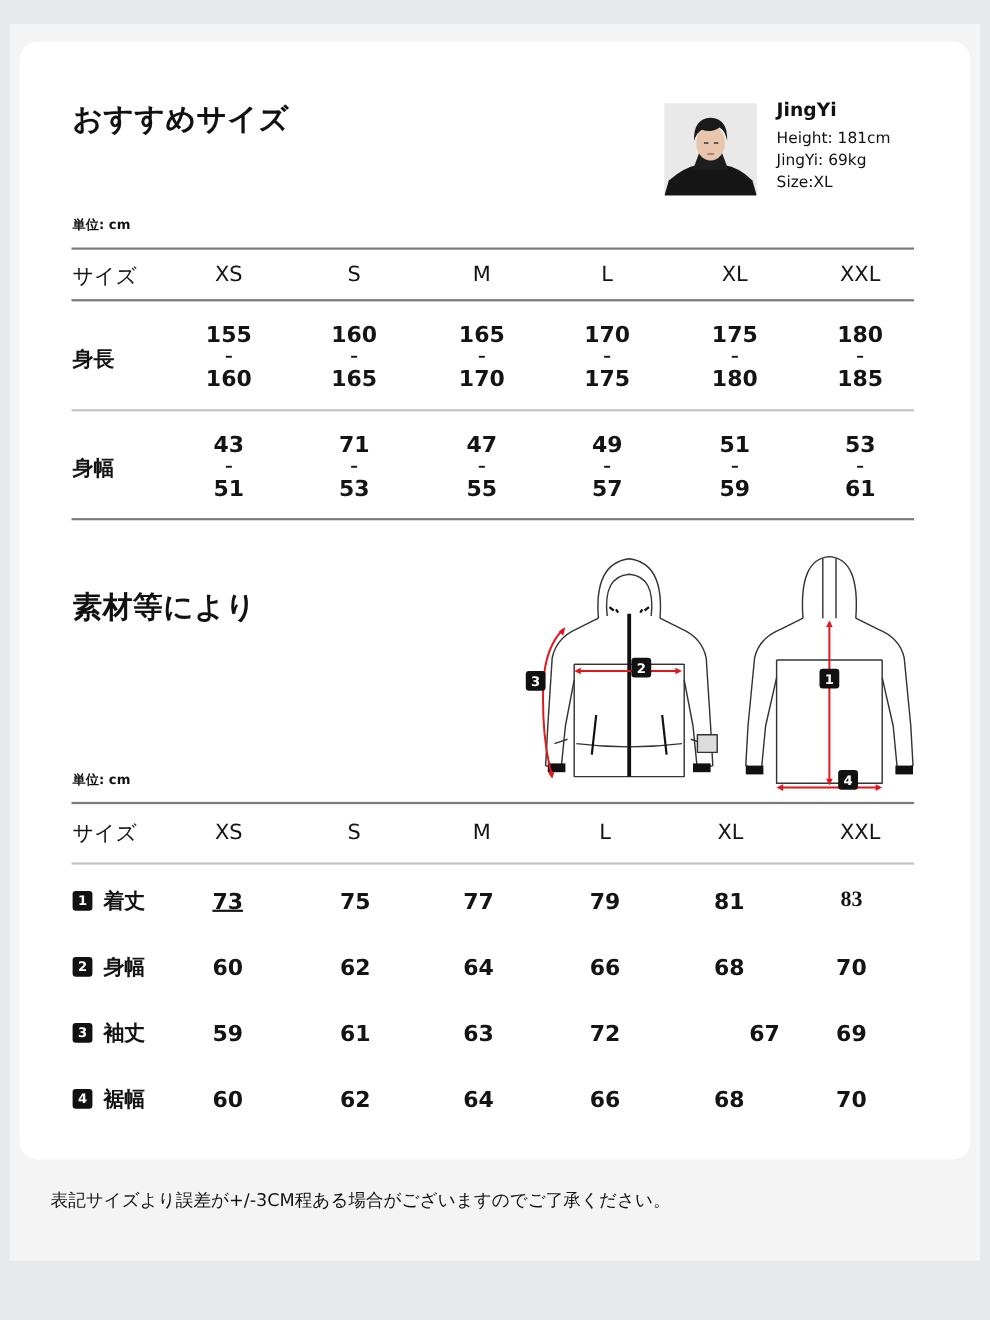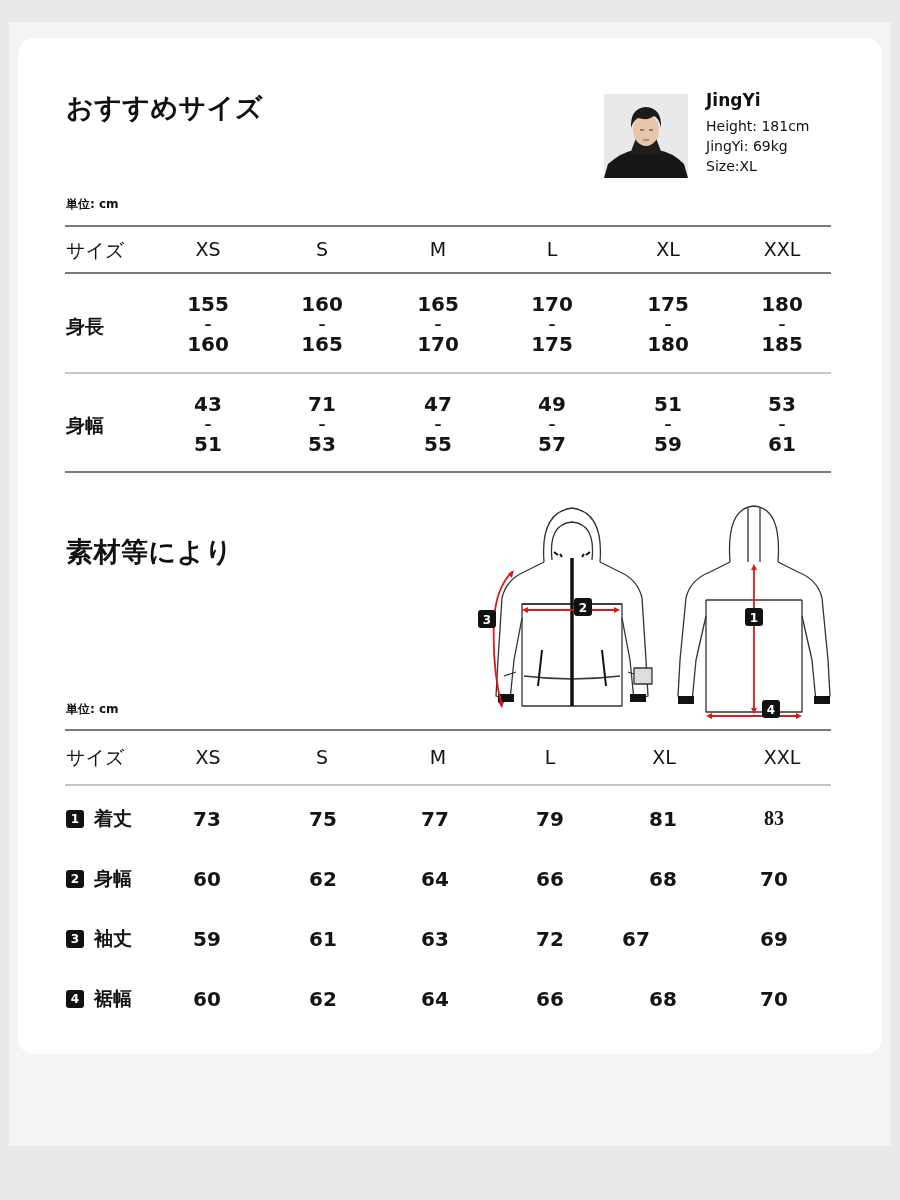--- a/index.html
+++ b/index.html
@@ -189,7 +189,7 @@
 <div class="cell hdr" style="left:782px; top:746px;">XXL</div>
 
 <div class="rowlabel" style="top:806px;"><span class="badge">1</span><span>着丈</span></div>
-<div class="cell val" style="left:207px; top:807px;">73</div>
+<div class="cell val" style="left:207px; top:807px;text-decoration:underline;">73</div>
 <div class="cell val" style="left:323px; top:807px;">75</div>
 <div class="cell val" style="left:435px; top:807px;">77</div>
 <div class="cell val" style="left:550px; top:807px;">79</div>

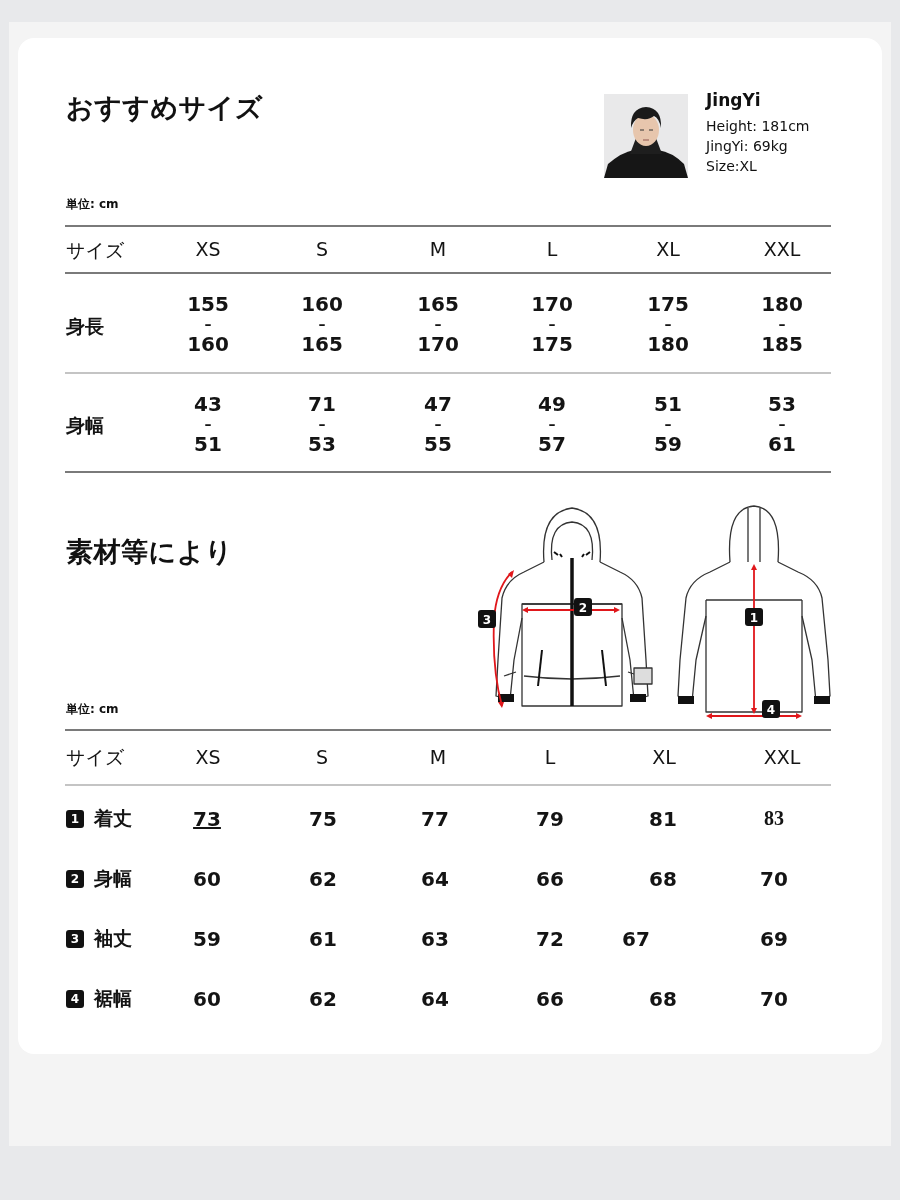--- a/index.html
+++ b/index.html
@@ -209,7 +209,7 @@
 <div class="cell val" style="left:323px; top:927px;">61</div>
 <div class="cell val" style="left:435px; top:927px;">63</div>
 <div class="cell val" style="left:550px; top:927px;">72</div>
-<div class="cell val" style="left:636px; top:927px;">67</div>
+<div class="cell val" style="left:695px; top:927px;">67</div>
 <div class="cell val" style="left:774px; top:927px;">69</div>
 
 <div class="rowlabel" style="top:986px;"><span class="badge">4</span><span>裾幅</span></div>

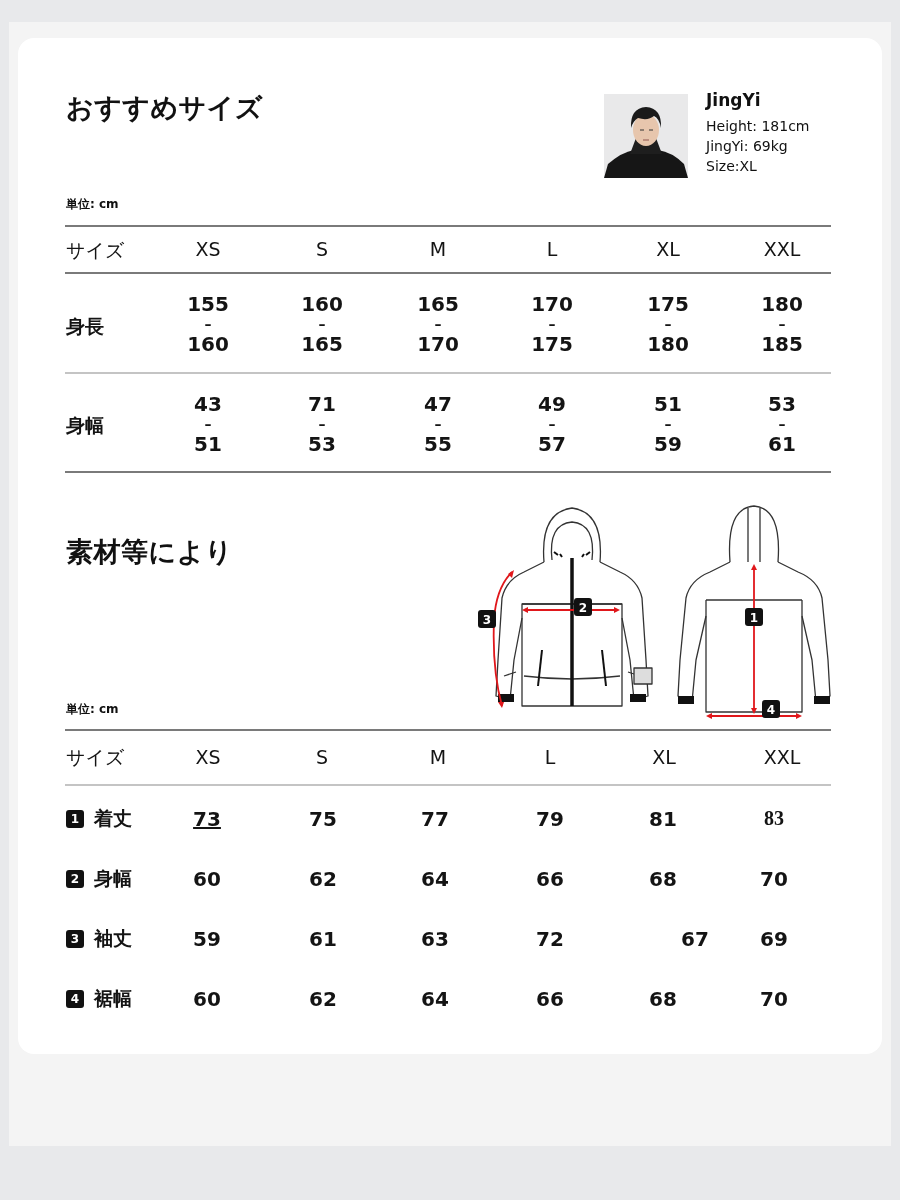--- a/index.html
+++ b/index.html
@@ -221,6 +221,7 @@
 <div class="cell val" style="left:774px; top:987px;">70</div>
 
 <div class="note">
+  <div>表記サイズより誤差が+/-3CM程ある場合がございますのでご了承ください。</div>
 </div>
 
 </body></html>

